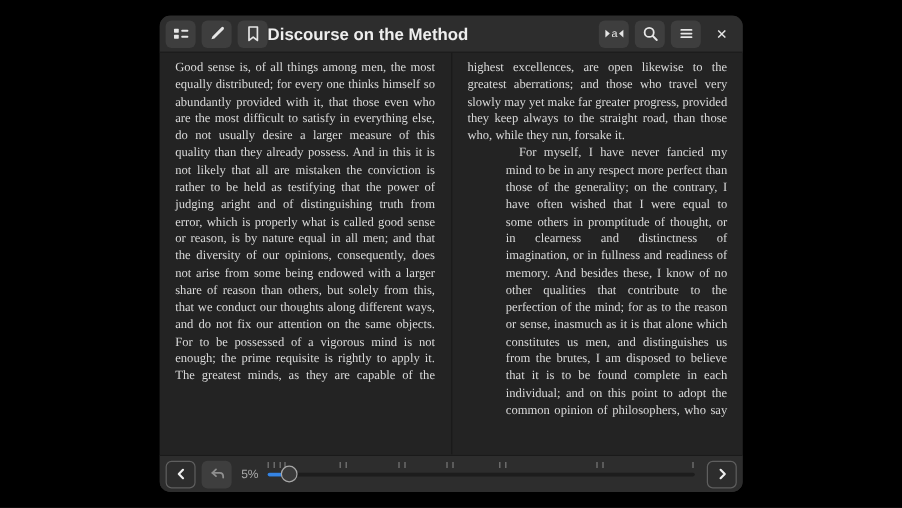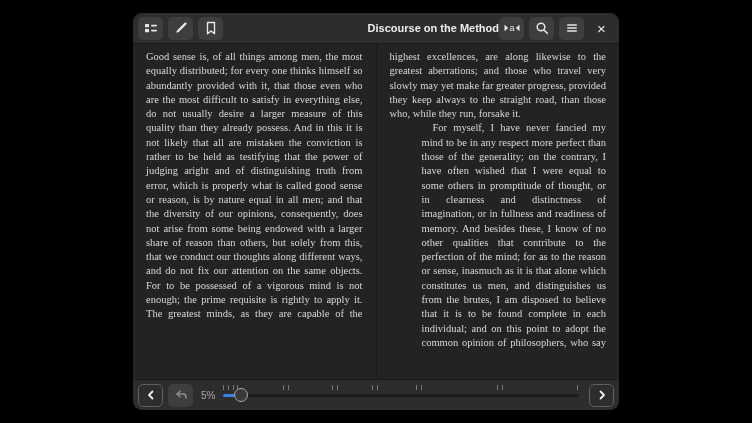--- a/index.html
+++ b/index.html
@@ -39,8 +39,8 @@
   .btn.outlined { background:transparent; border:1px solid #5f5f5f; width:25px; }
   .btn svg { display:block; }
   .title {
-    flex:1; text-align:right;
-    font-weight:bold; font-size:11px; color:#eeeeee;
+    flex:1; text-align:left;
+    font-weight:bold; font-size:14px; color:#eeeeee;
     white-space:nowrap; overflow:hidden;
   }
   .close-glyph { font-size:15px; line-height:1; color:#e6e6e6; }

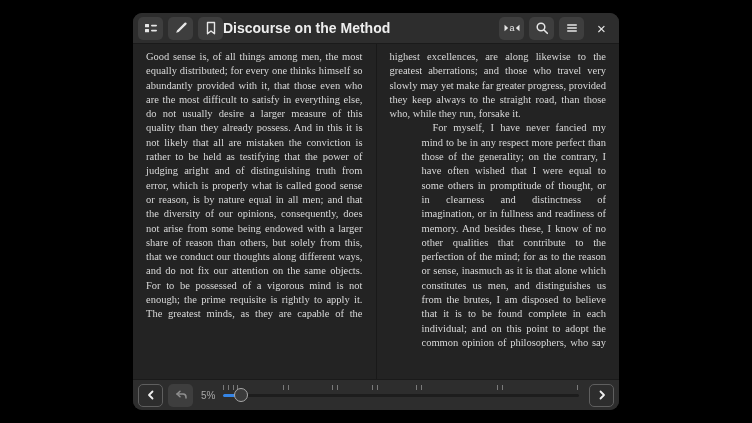--- a/index.html
+++ b/index.html
@@ -154,7 +154,7 @@
     </div>
     <div class="divider"></div>
     <div class="col">
-      <p>highest excellences, are along likewise to the greatest aberrations; and those who travel very slowly may yet make far greater progress, provided they keep always to the straight road, than those who, while they run, forsake it.</p>
+      <p>highest excellences, are open likewise to the greatest aberrations; and those who travel very slowly may yet make far greater progress, provided they keep always to the straight road, than those who, while they run, forsake it.</p>
       <p class="cont indent">For myself, I have never fancied my mind to be in any respect more perfect than those of the generality; on the contrary, I have often wished that I were equal to some others in promptitude of thought, or in clearness and distinctness of imagination, or in fullness and readiness of memory. And besides these, I know of no other qualities that contribute to the perfection of the mind; for as to the reason or sense, inasmuch as it is that alone which constitutes us men, and distinguishes us from the brutes, I am disposed to believe that it is to be found complete in each individual; and on this point to adopt the common opinion of philosophers, who say</p>
     </div>
   </div>

